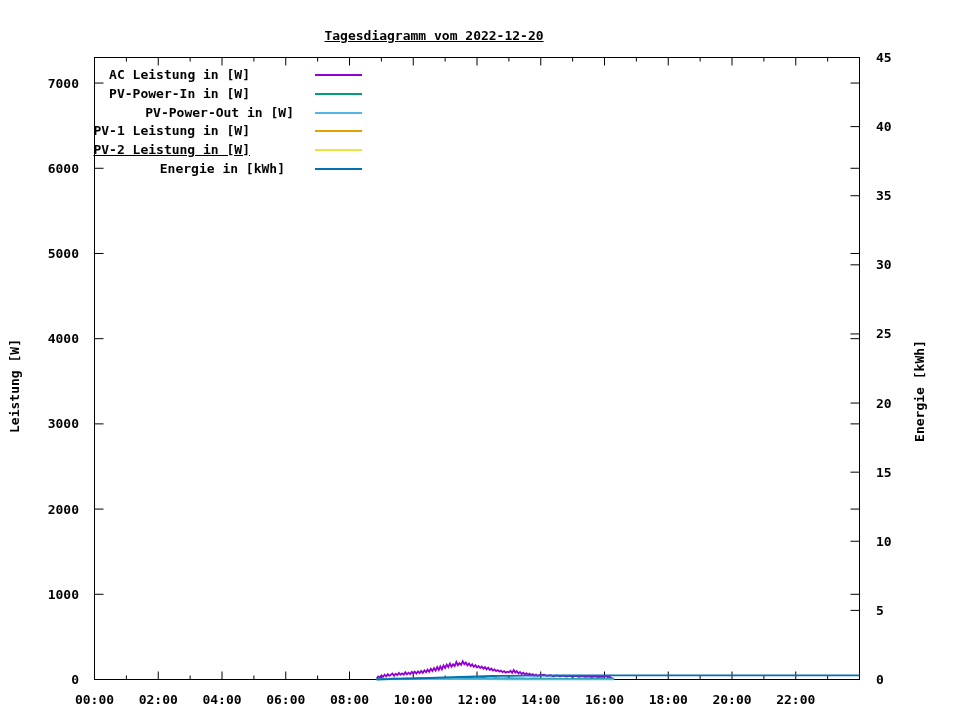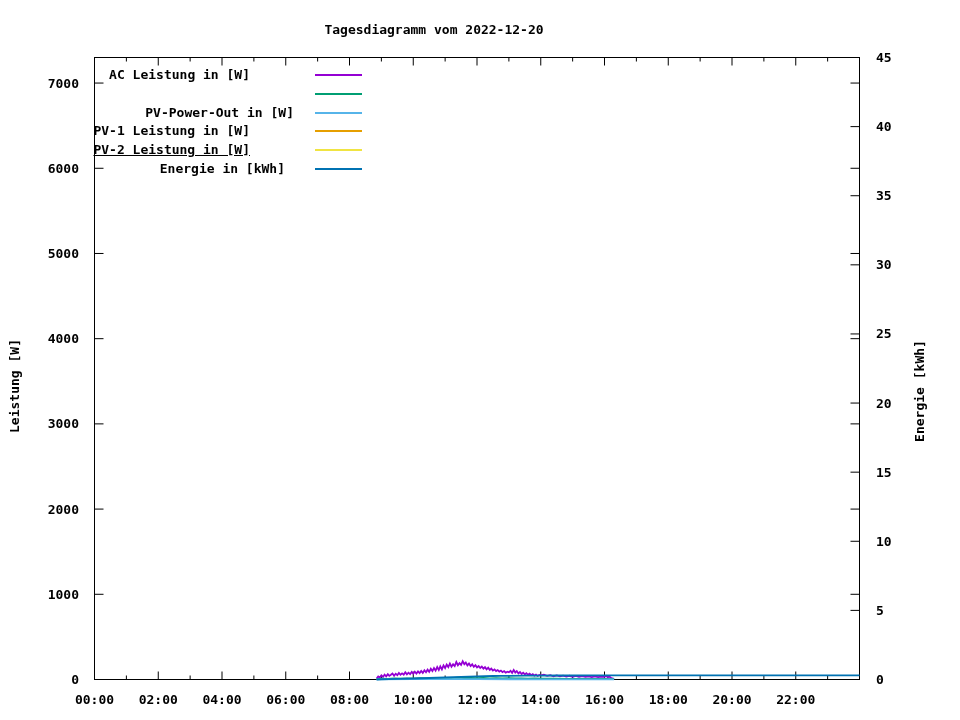--- a/index.html
+++ b/index.html
@@ -10,8 +10,8 @@
   }
   .chart-canvas{position:absolute;inset:0;width:960px;height:720px;}
   .chart-title{
-    position:absolute;top:22px;left:434px;transform:translateX(-50%);
-    font:bold 13px "DejaVu Sans Mono",monospace;white-space:nowrap;
+    position:absolute;top:28px;left:434px;transform:translateX(-50%);
+    font:bold 13px "DejaVu Sans Mono",monospace;white-space:nowrap;text-decoration:underline;
   }
   .vlabel{
     position:absolute;font:bold 13px "DejaVu Sans Mono",monospace;

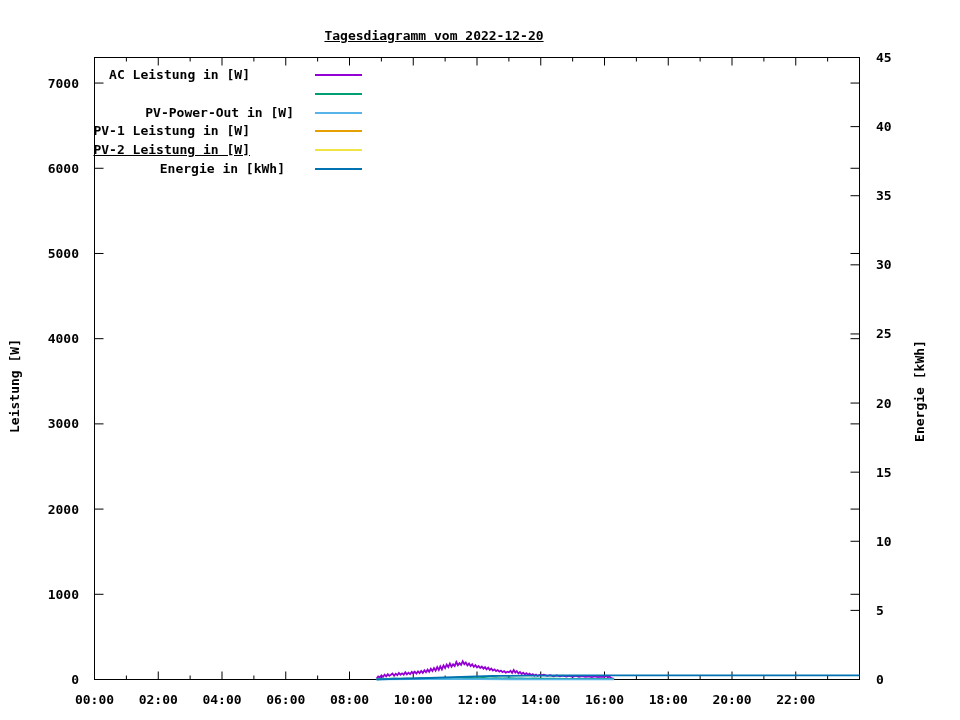--- a/index.html
+++ b/index.html
@@ -155,6 +155,7 @@
   <div class="legend" id="legend">
       <div class="klabel" style="top: 66px;">AC Leistung in [W]</div>
       <div class="kline" style="top: 74px; background: rgb(148, 0, 211);"></div>
+      <div class="klabel" style="top: 84.8px;">PV-Power-In in [W]</div>
       <div class="kline" style="top: 92.8px; background: rgb(0, 158, 115);"></div>
       <div class="klabel" style="top: 103.6px; padding-left: 44px;">PV-Power-Out in [W]</div>
       <div class="kline" style="top: 111.6px; background: rgb(86, 180, 233);"></div>

